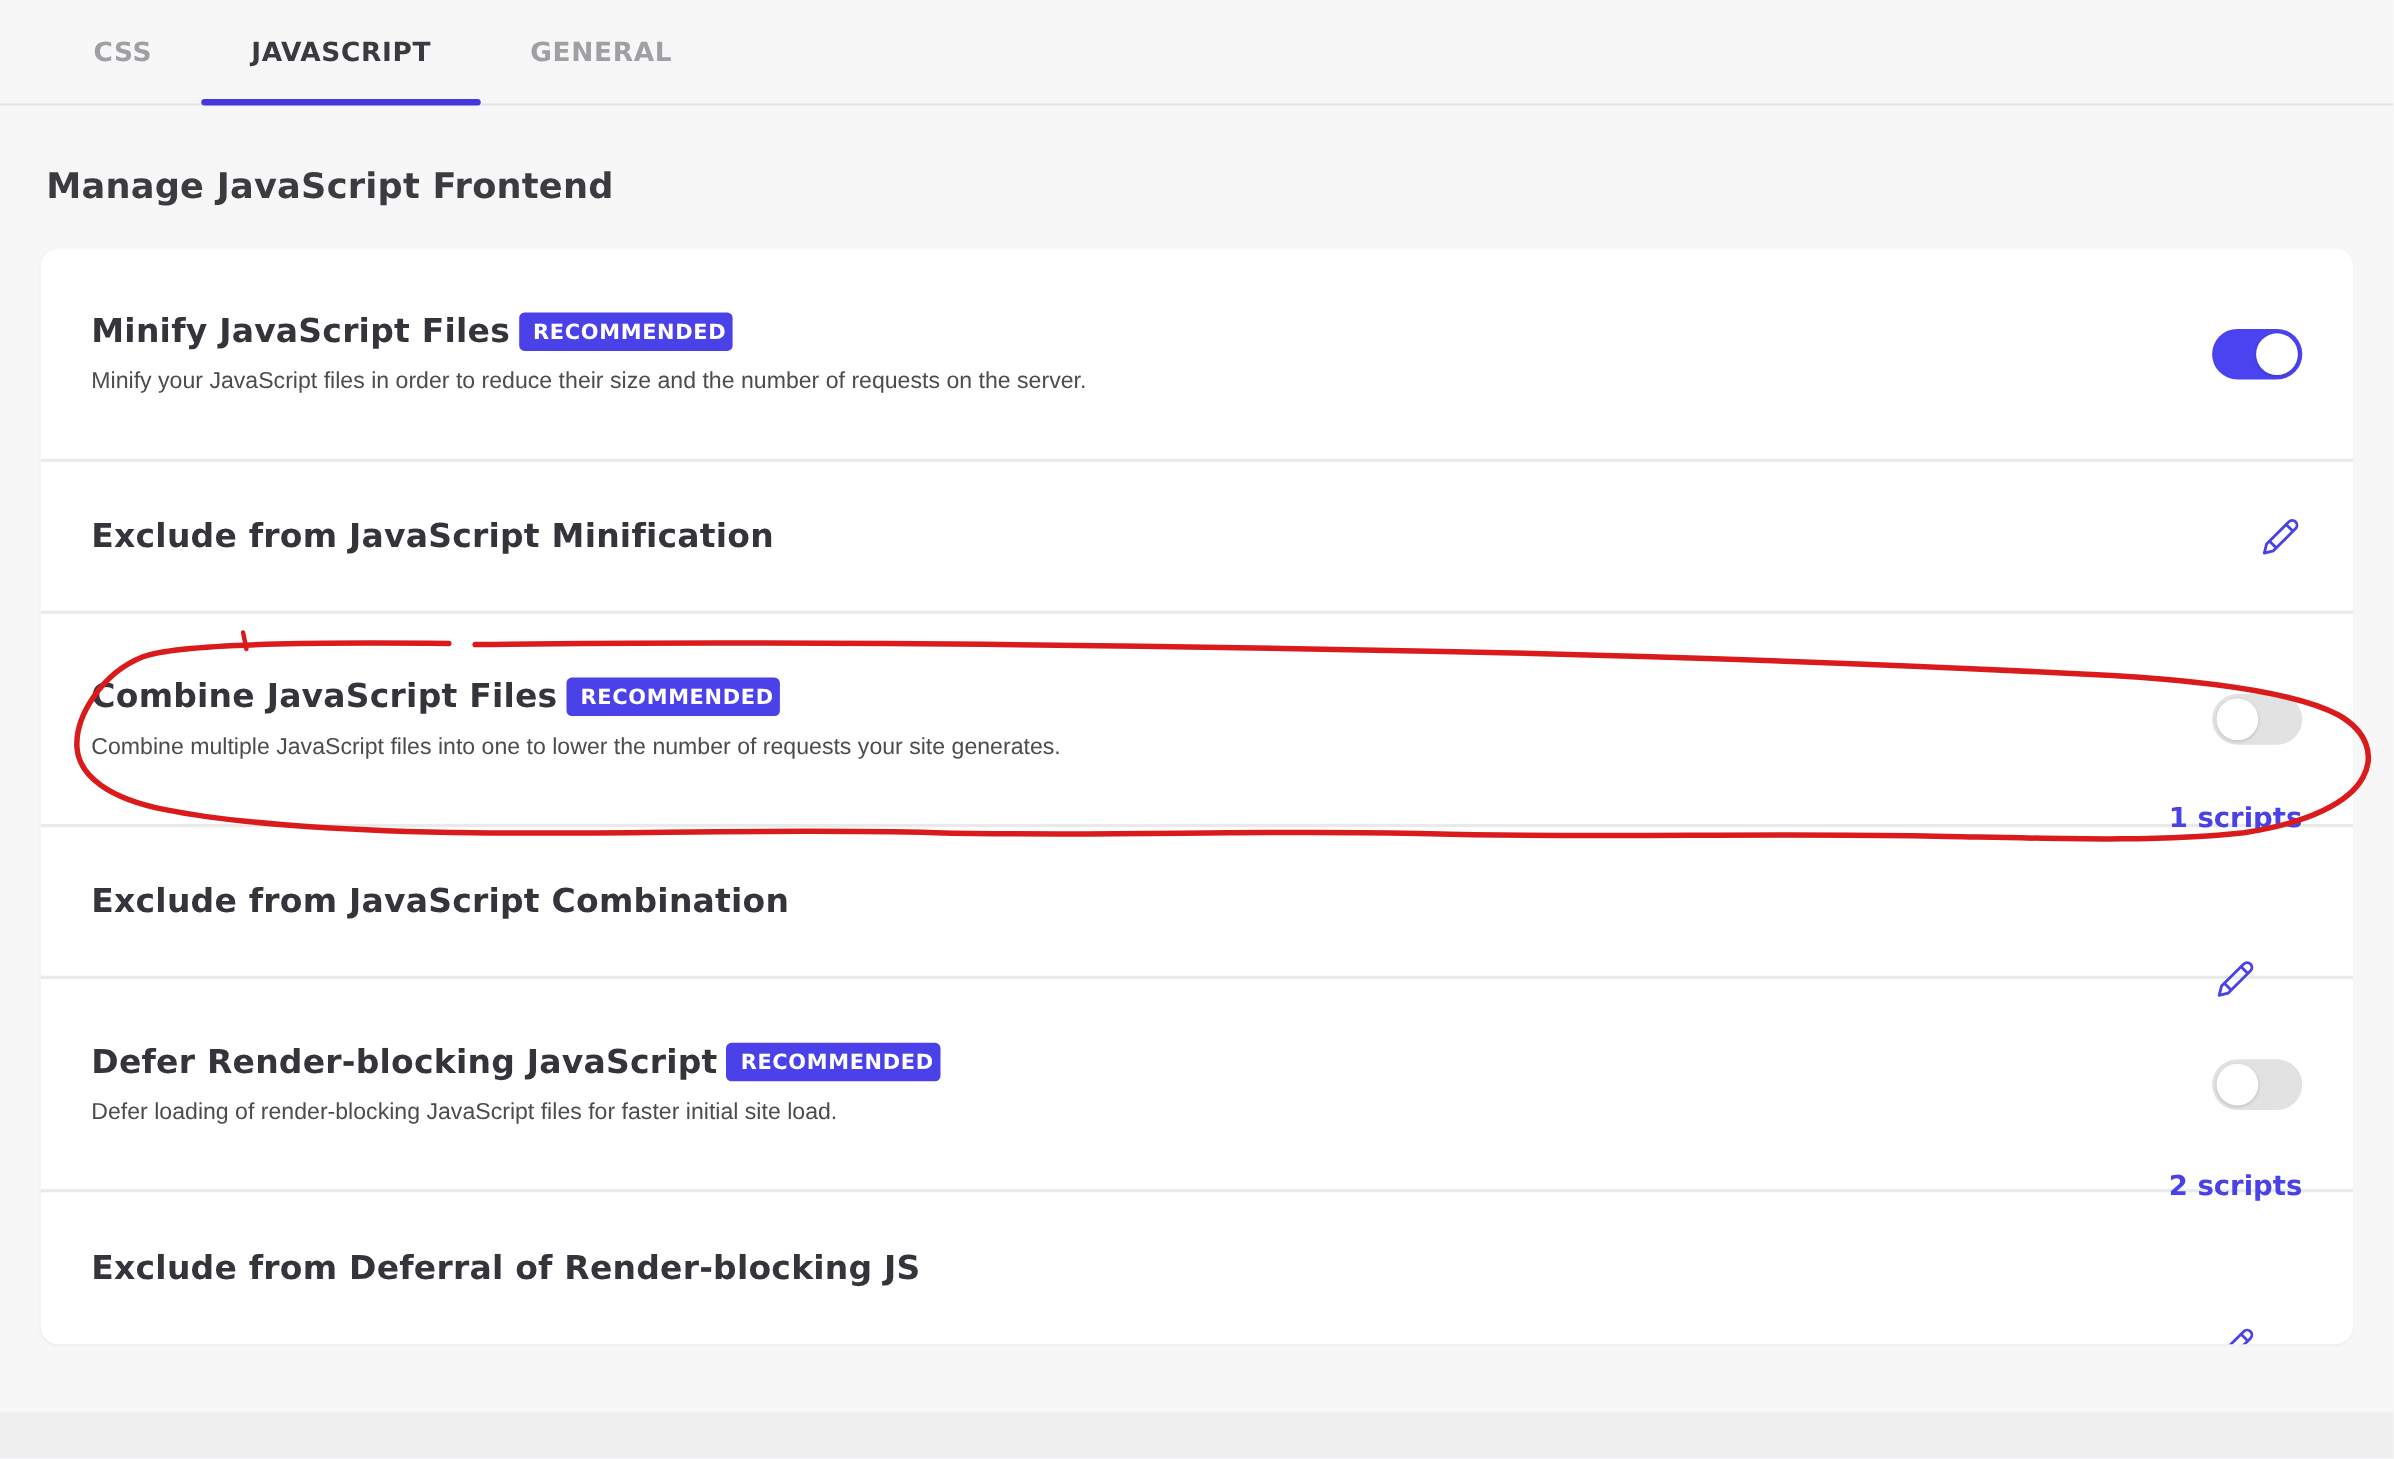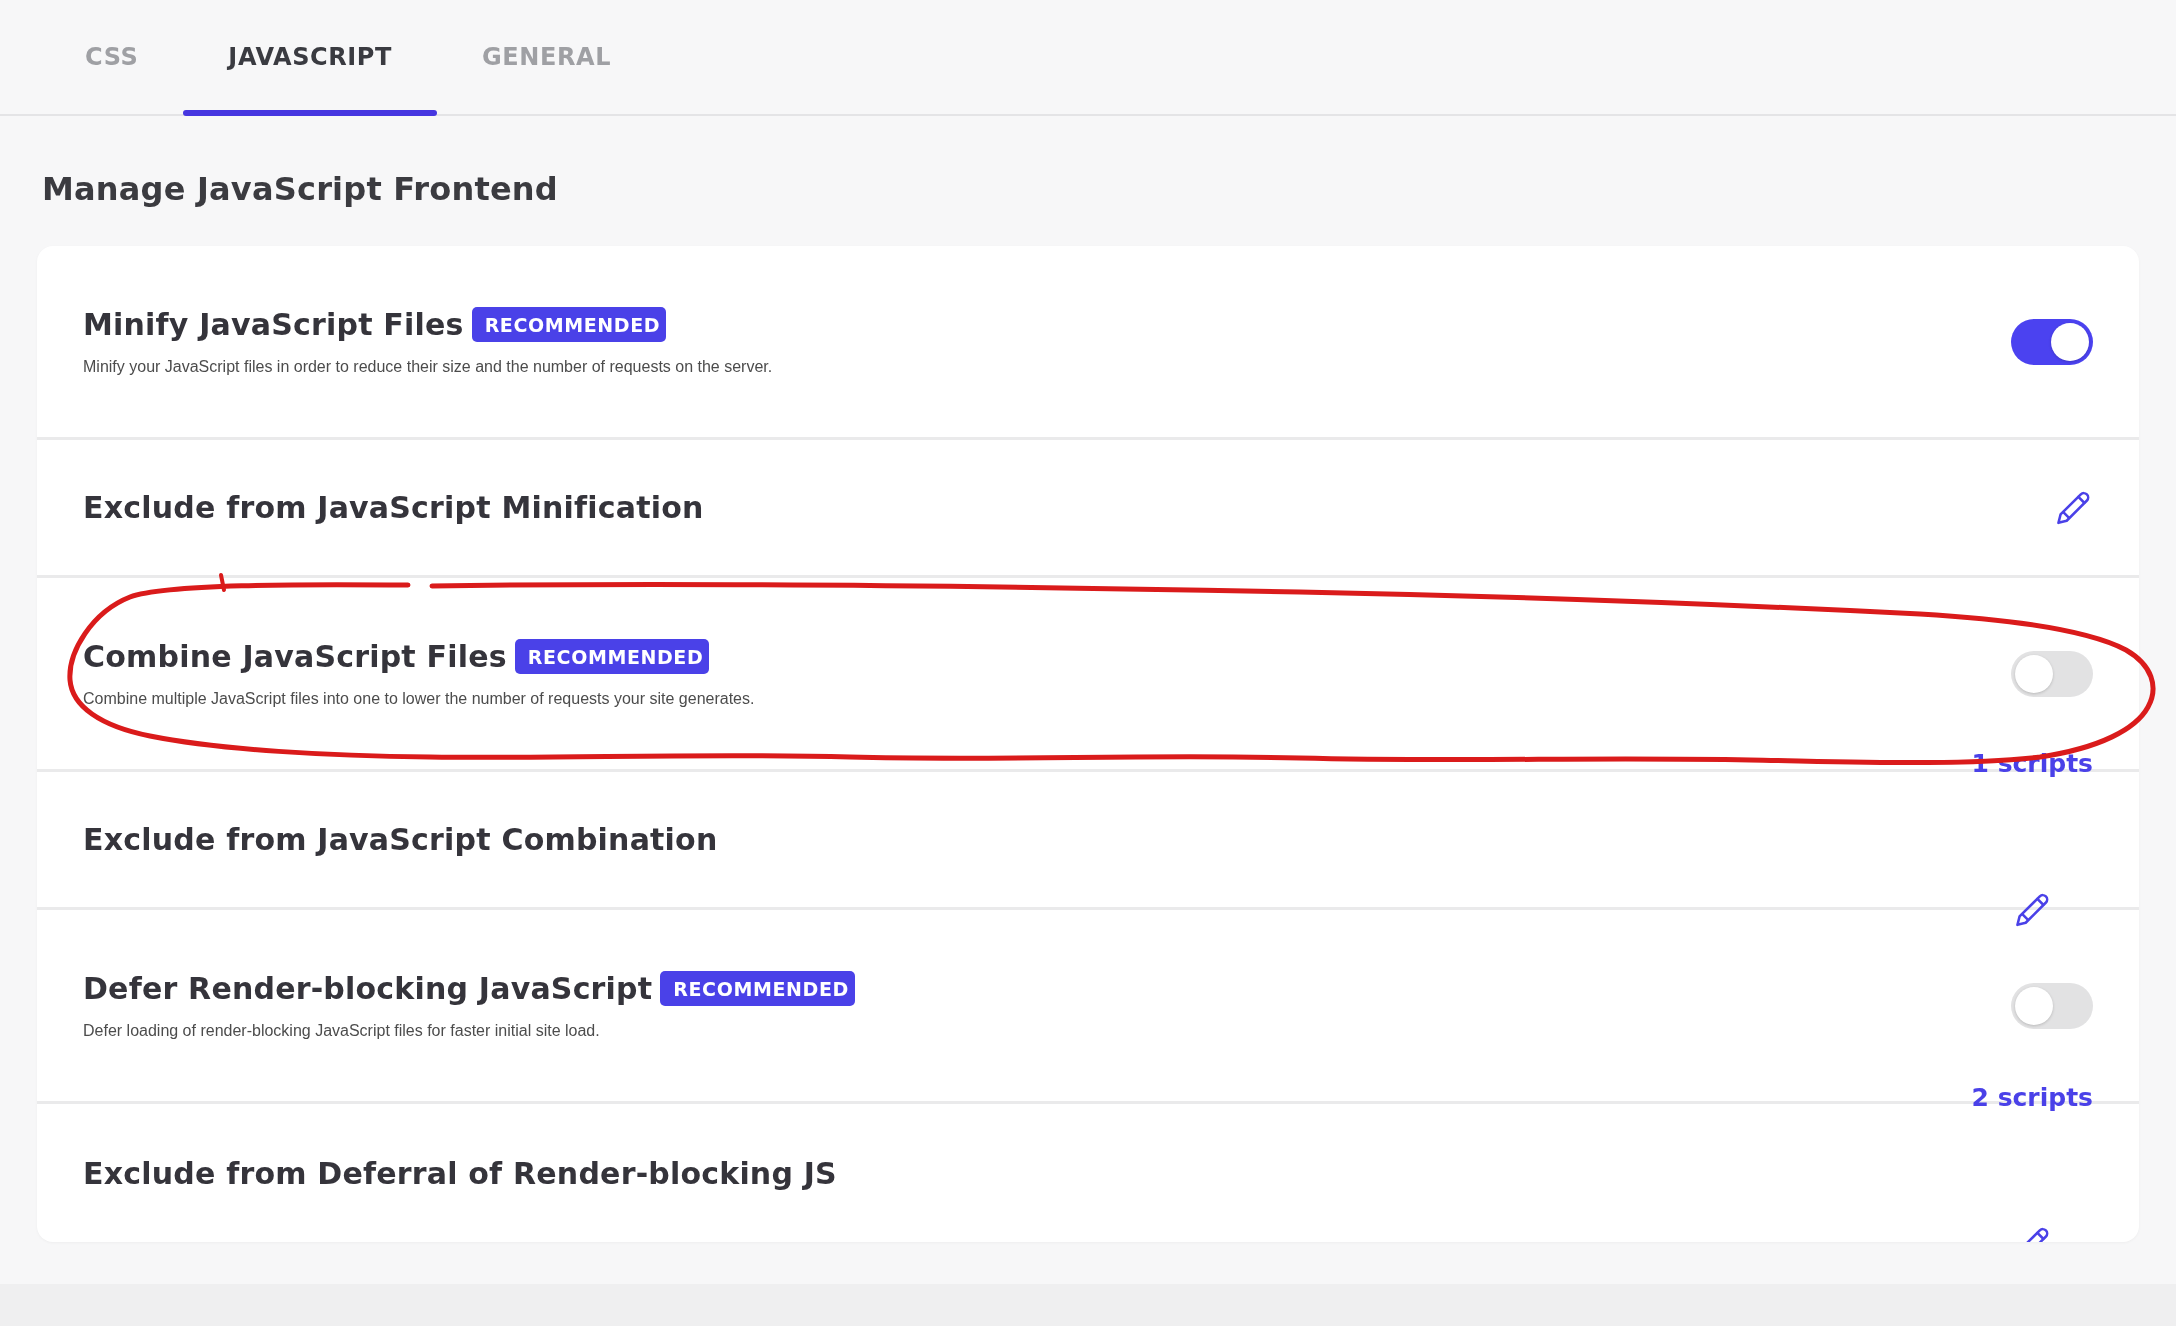--- a/index.html
+++ b/index.html
@@ -13,7 +13,7 @@
   .tabs {
     display:flex;
     align-items:stretch;
-    height:116px;
+    height:96px;
     padding-left:40px;
     border-bottom:2px solid #e4e4e6;
   }

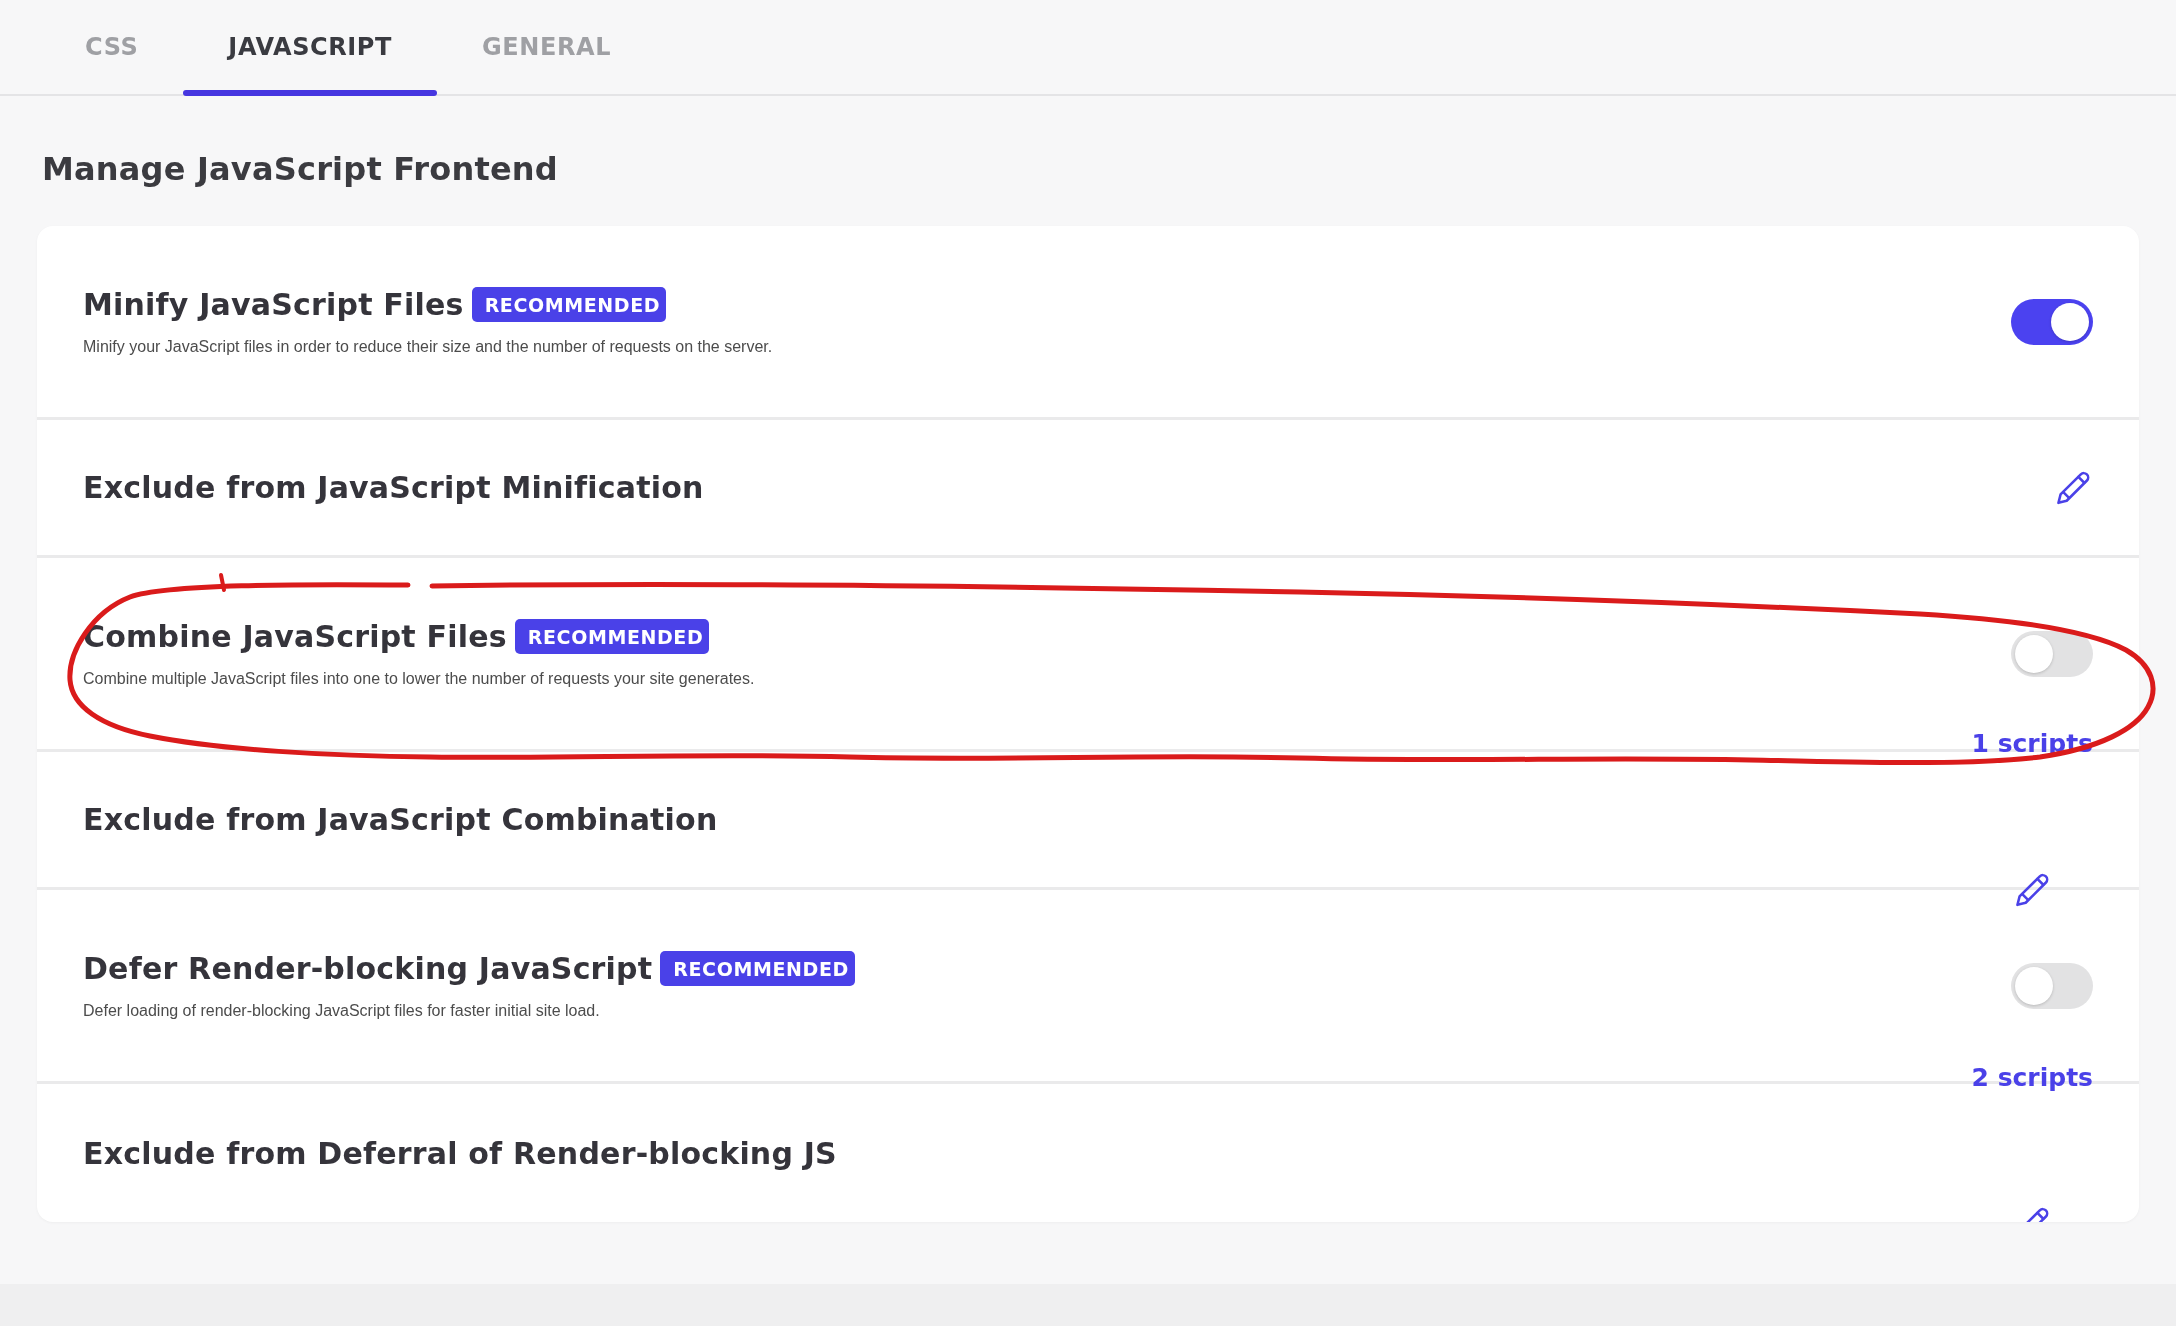--- a/index.html
+++ b/index.html
@@ -77,7 +77,7 @@
   .row-desc {
     margin-top:16px;
     font-family:"Liberation Sans", sans-serif;
-    font-size:16px;
+    font-size:21px;
     color:#4c4c4c;
   }
   .row-controls { display:flex; align-items:center; gap:112px;flex-direction:column; }

